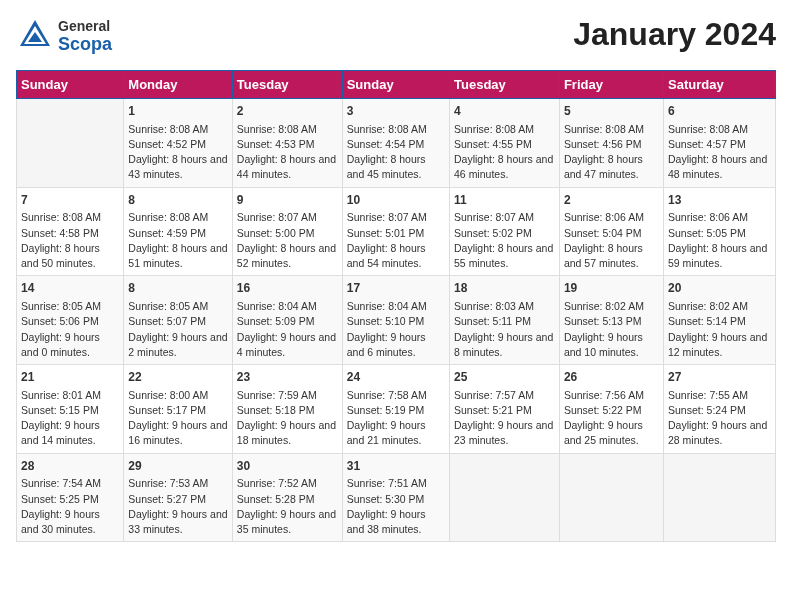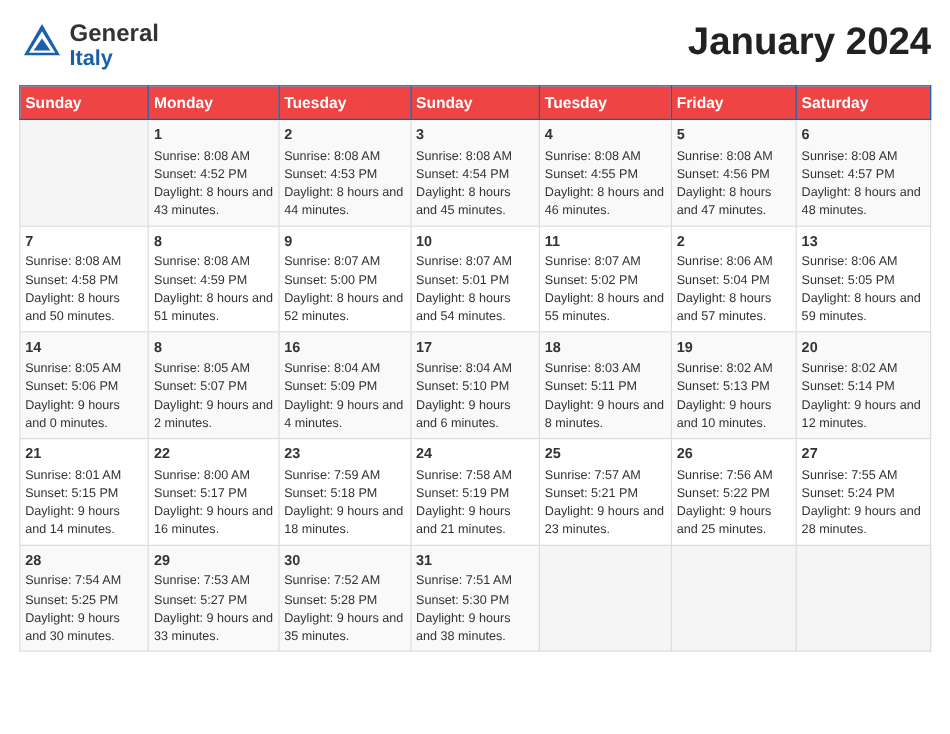--- a/index.html
+++ b/index.html
@@ -96,7 +96,7 @@
       </svg>
     </div>
     <div style="margin-left:4px">
-      <div style="font-size:20px;font-weight:bold;color:#333;line-height:1.1">General</div>
+      <div style="font-size:14px;font-weight:bold;color:#333;line-height:1.1">General</div>
       <div style="font-size:18px;font-weight:bold;color:#1a5faa;line-height:1.1">Italy</div>
     </div>
   </div>

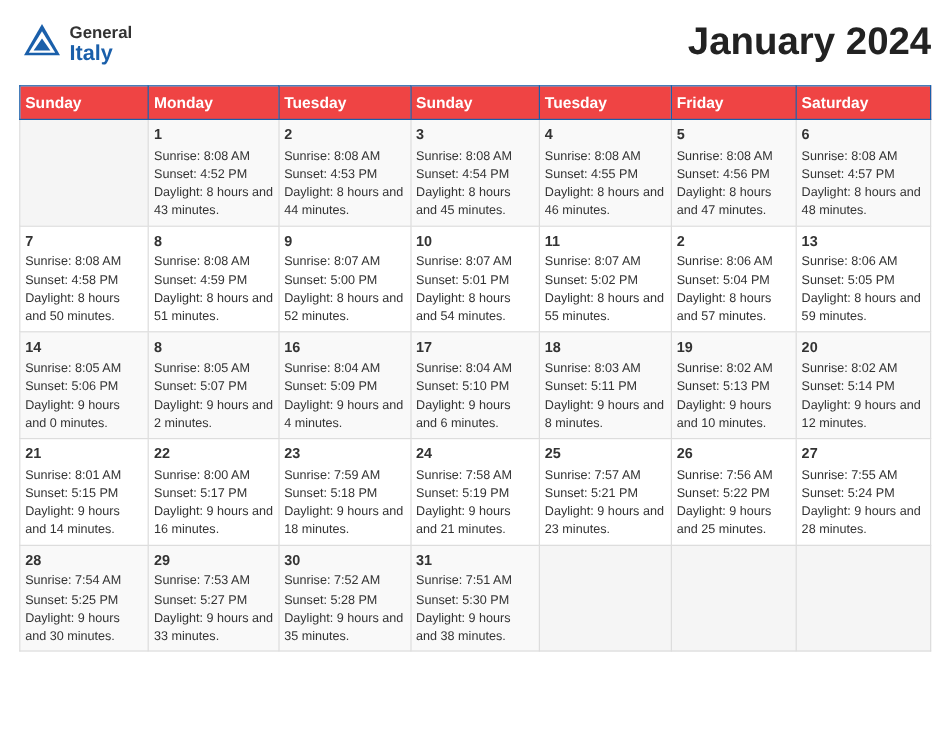--- a/index.html
+++ b/index.html
@@ -97,7 +97,7 @@
     </div>
     <div style="margin-left:4px">
       <div style="font-size:14px;font-weight:bold;color:#333;line-height:1.1">General</div>
-      <div style="font-size:18px;font-weight:bold;color:#1a5faa;line-height:1.1">Italy</div>
+      <div style="font-size:18px;font-weight:bold;color:#1a5faa;line-height:1.1">Scopa</div>
     </div>
   </div>
   <div class="title-block">

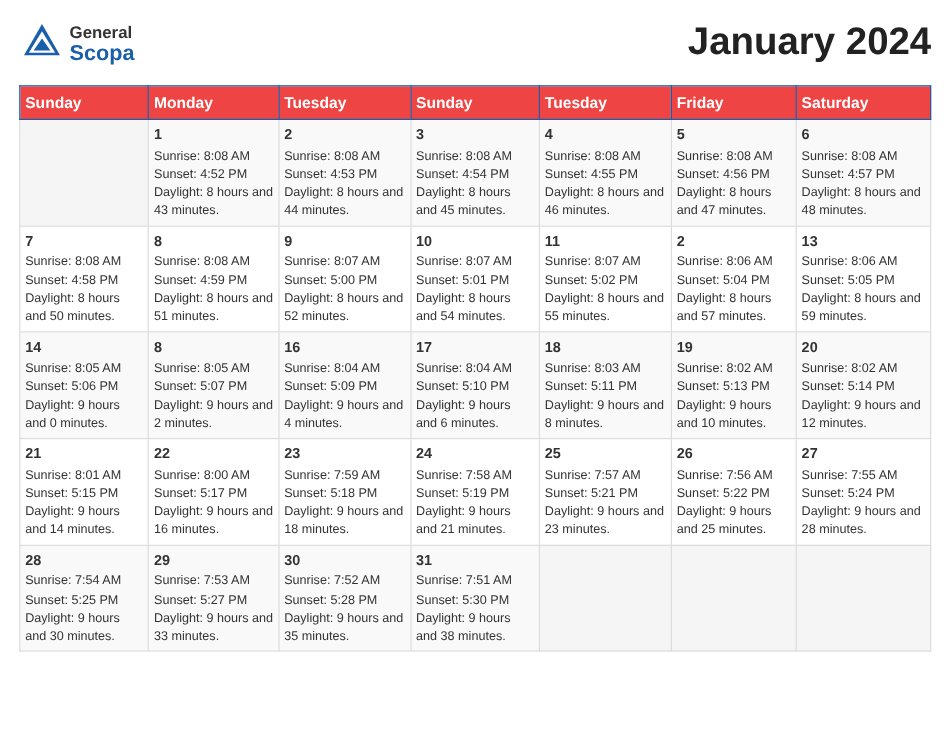--- a/index.html
+++ b/index.html
@@ -40,7 +40,7 @@
       font-size: 11px;
     }
     thead tr {
-      background-color: #ef4444;
+      background-color: #be185d;
       color: #fff;
     }
     thead th {

